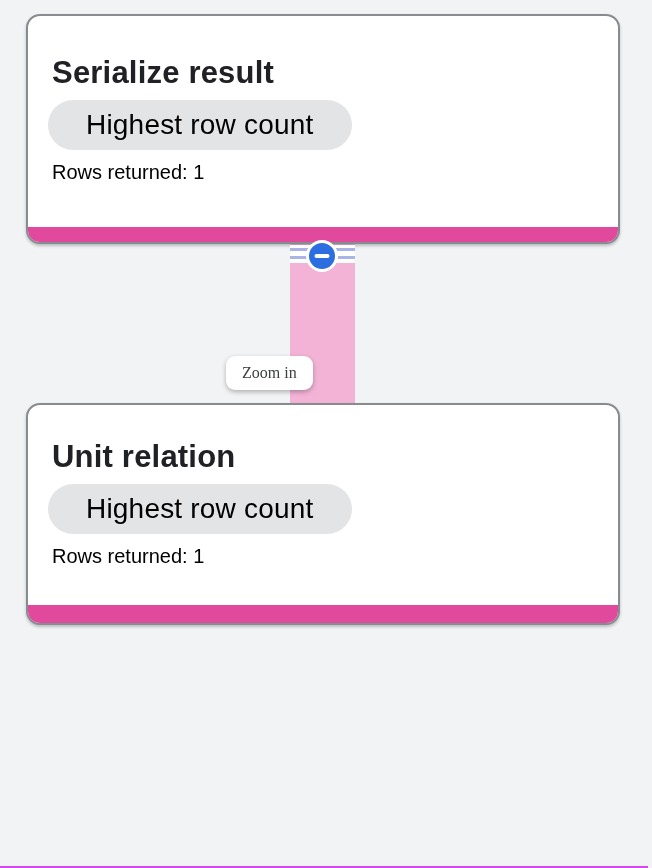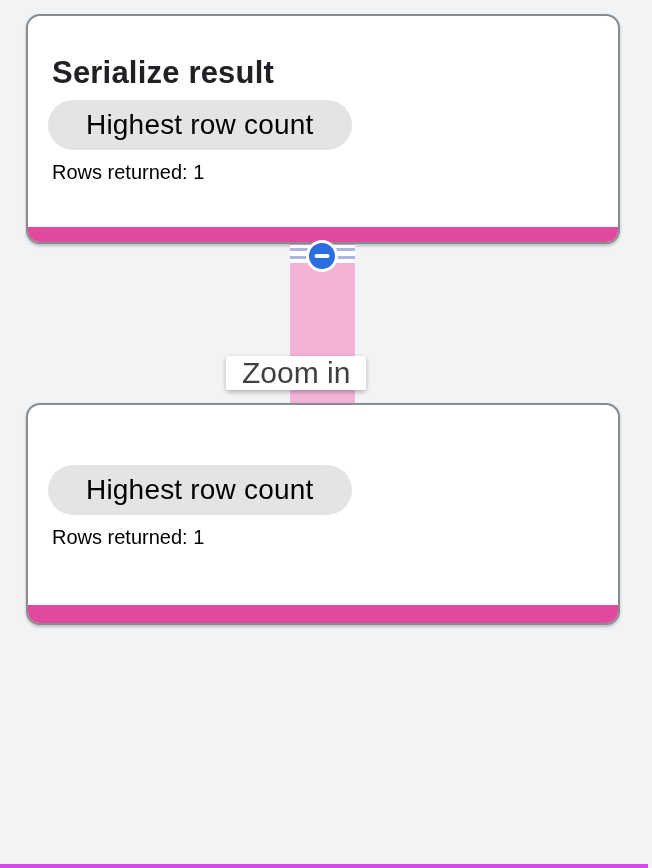--- a/index.html
+++ b/index.html
@@ -14,7 +14,7 @@
     width: 648px;
     height: 868px;
     background: #f1f3f4;
-    border-bottom: 4px solid #d946ef;
+    border-bottom: 2px solid #d946ef;
   }
   
   .plan-node {

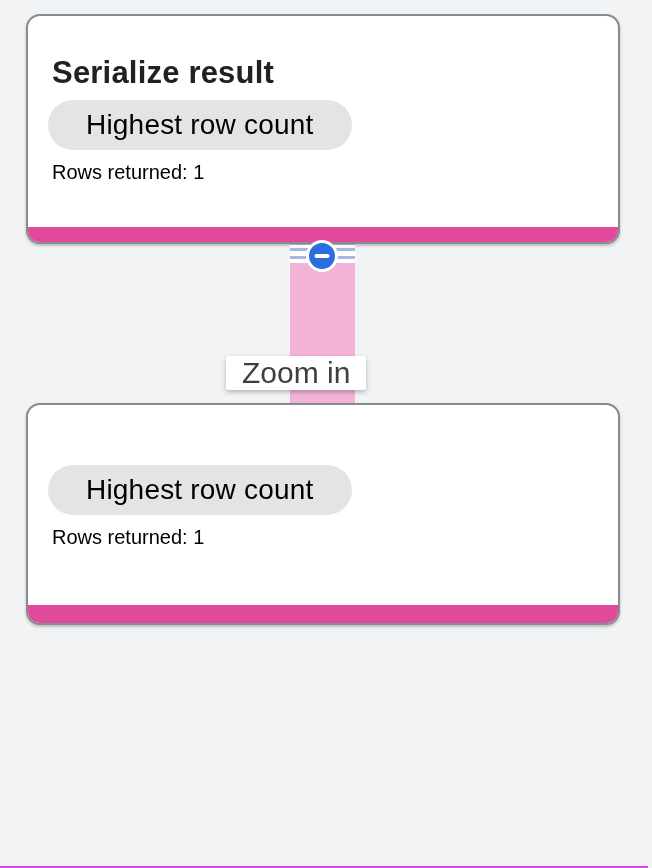--- a/index.html
+++ b/index.html
@@ -133,11 +133,12 @@
     padding: 0 16px;
     background: #ffffff;
     color: #3c4043;
-    font-size: 30px;
-    border-radius: 2px;
+    font-size: 16px;
+    border-radius: 9px;
     box-shadow: 0 2px 5px rgba(0,0,0,0.28);
     z-index: 6;
     white-space: nowrap;
+    font-family: Liberation Serif, serif;
   }
 </style>
 </head>

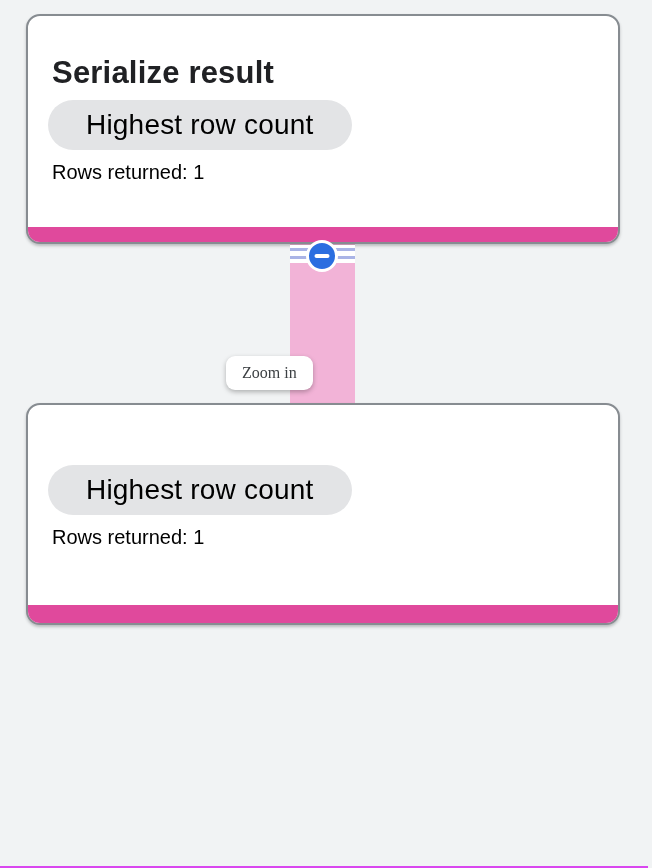--- a/index.html
+++ b/index.html
@@ -168,6 +168,7 @@
 
   <div class="plan-node node-2">
     <div class="node-content">
+      <div class="node-title">Unit relation</div>
       <div class="node-badge">Highest row count</div>
       <div class="node-stats">Rows returned: 1</div>
     </div>

